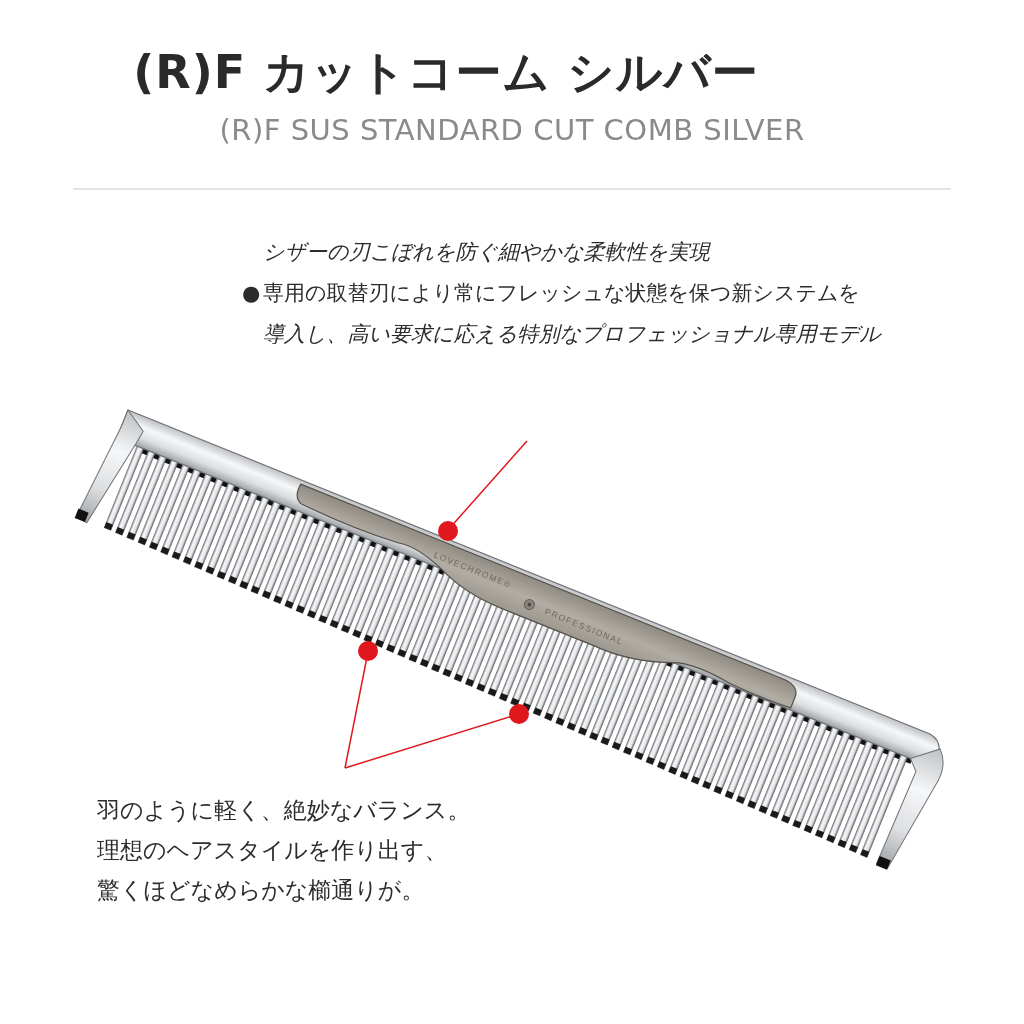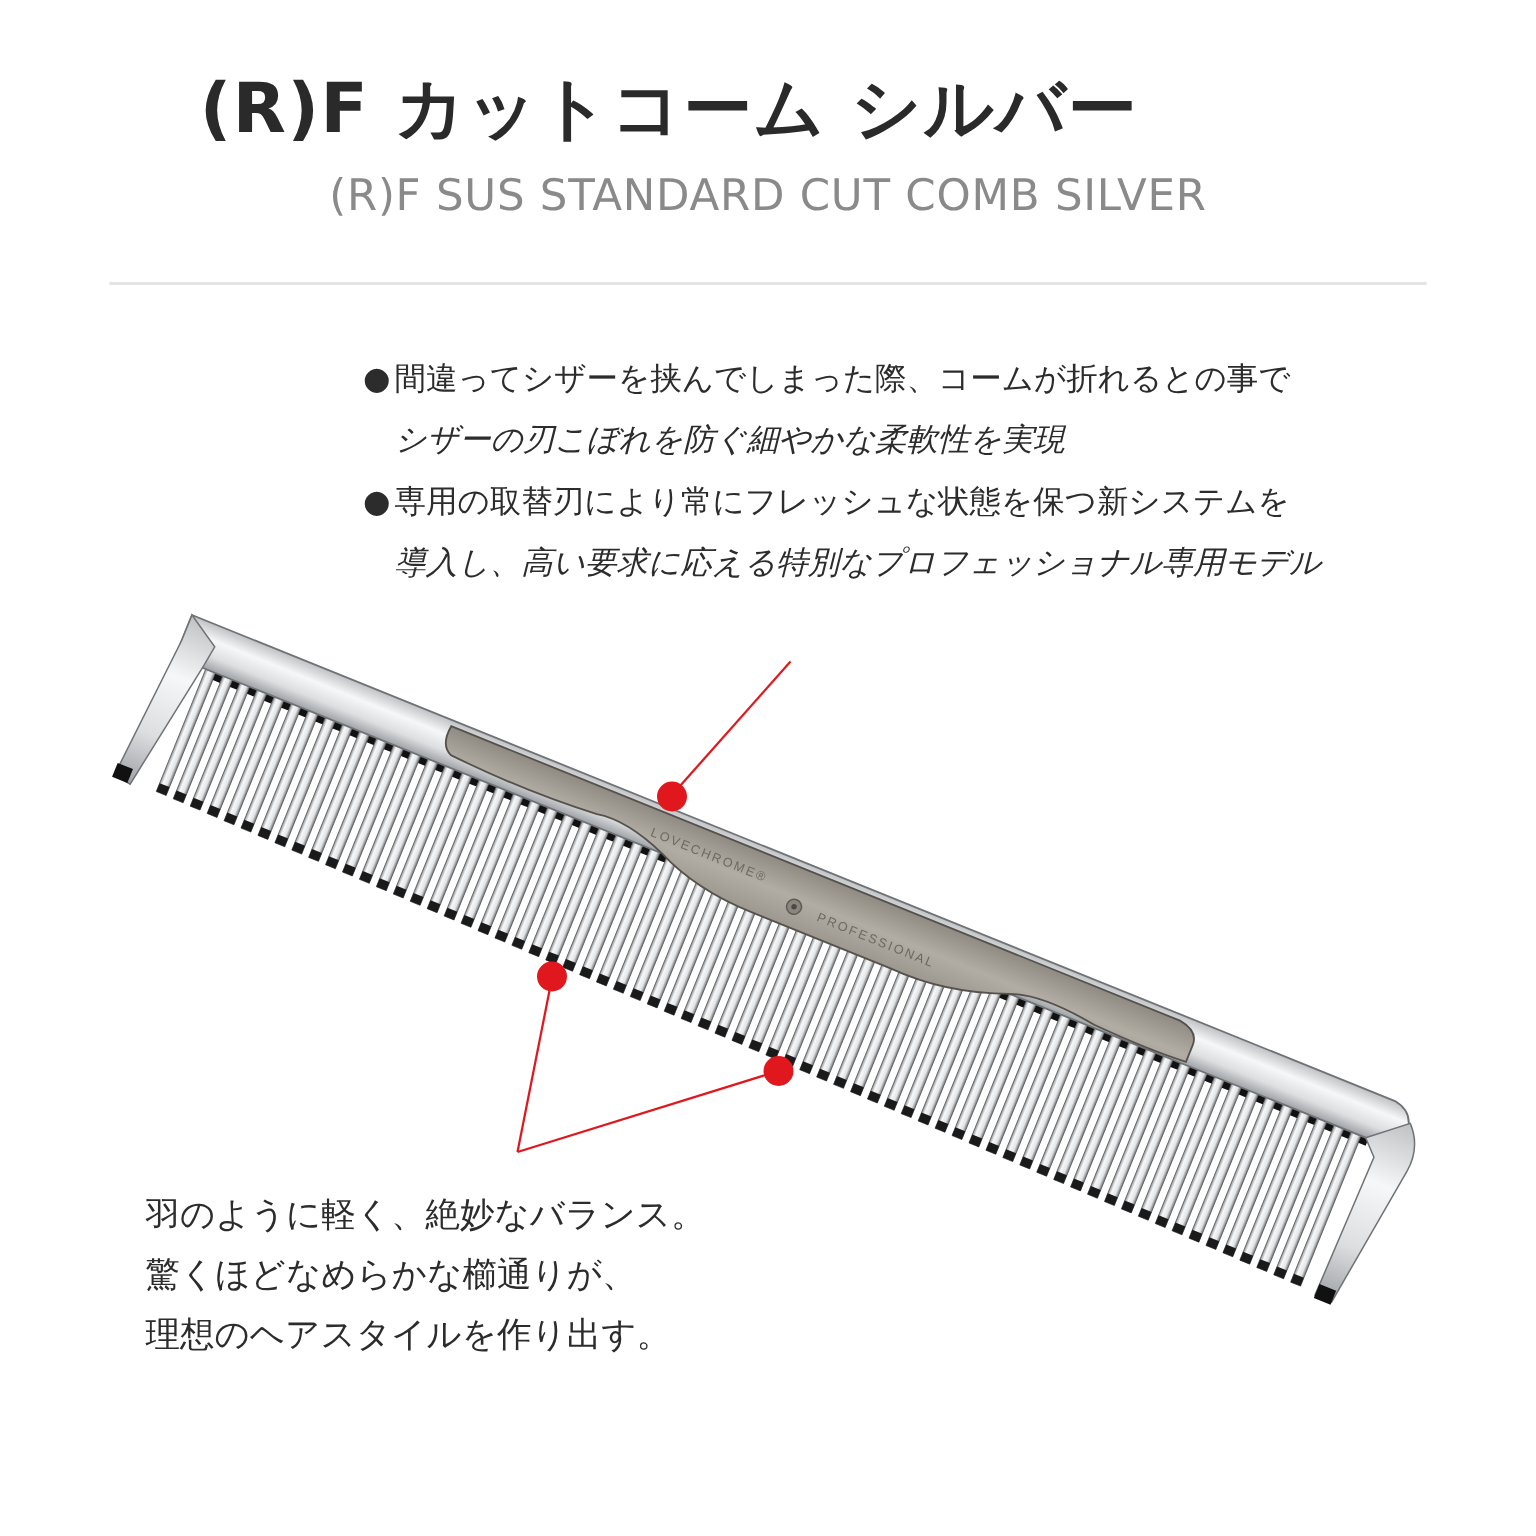--- a/index.html
+++ b/index.html
@@ -26,9 +26,6 @@
 <div class="divider"></div>
 
 <ul class="features">
-  <li>
-    <span class="bullet">●</span><span>間違ってシザーを挟んでしまった際、コームが折れるとの事で</span>
-  </li>
   <li class="cont">
     <span>シザーの刃こぼれを防ぐ細やかな柔軟性を実現</span>
   </li>

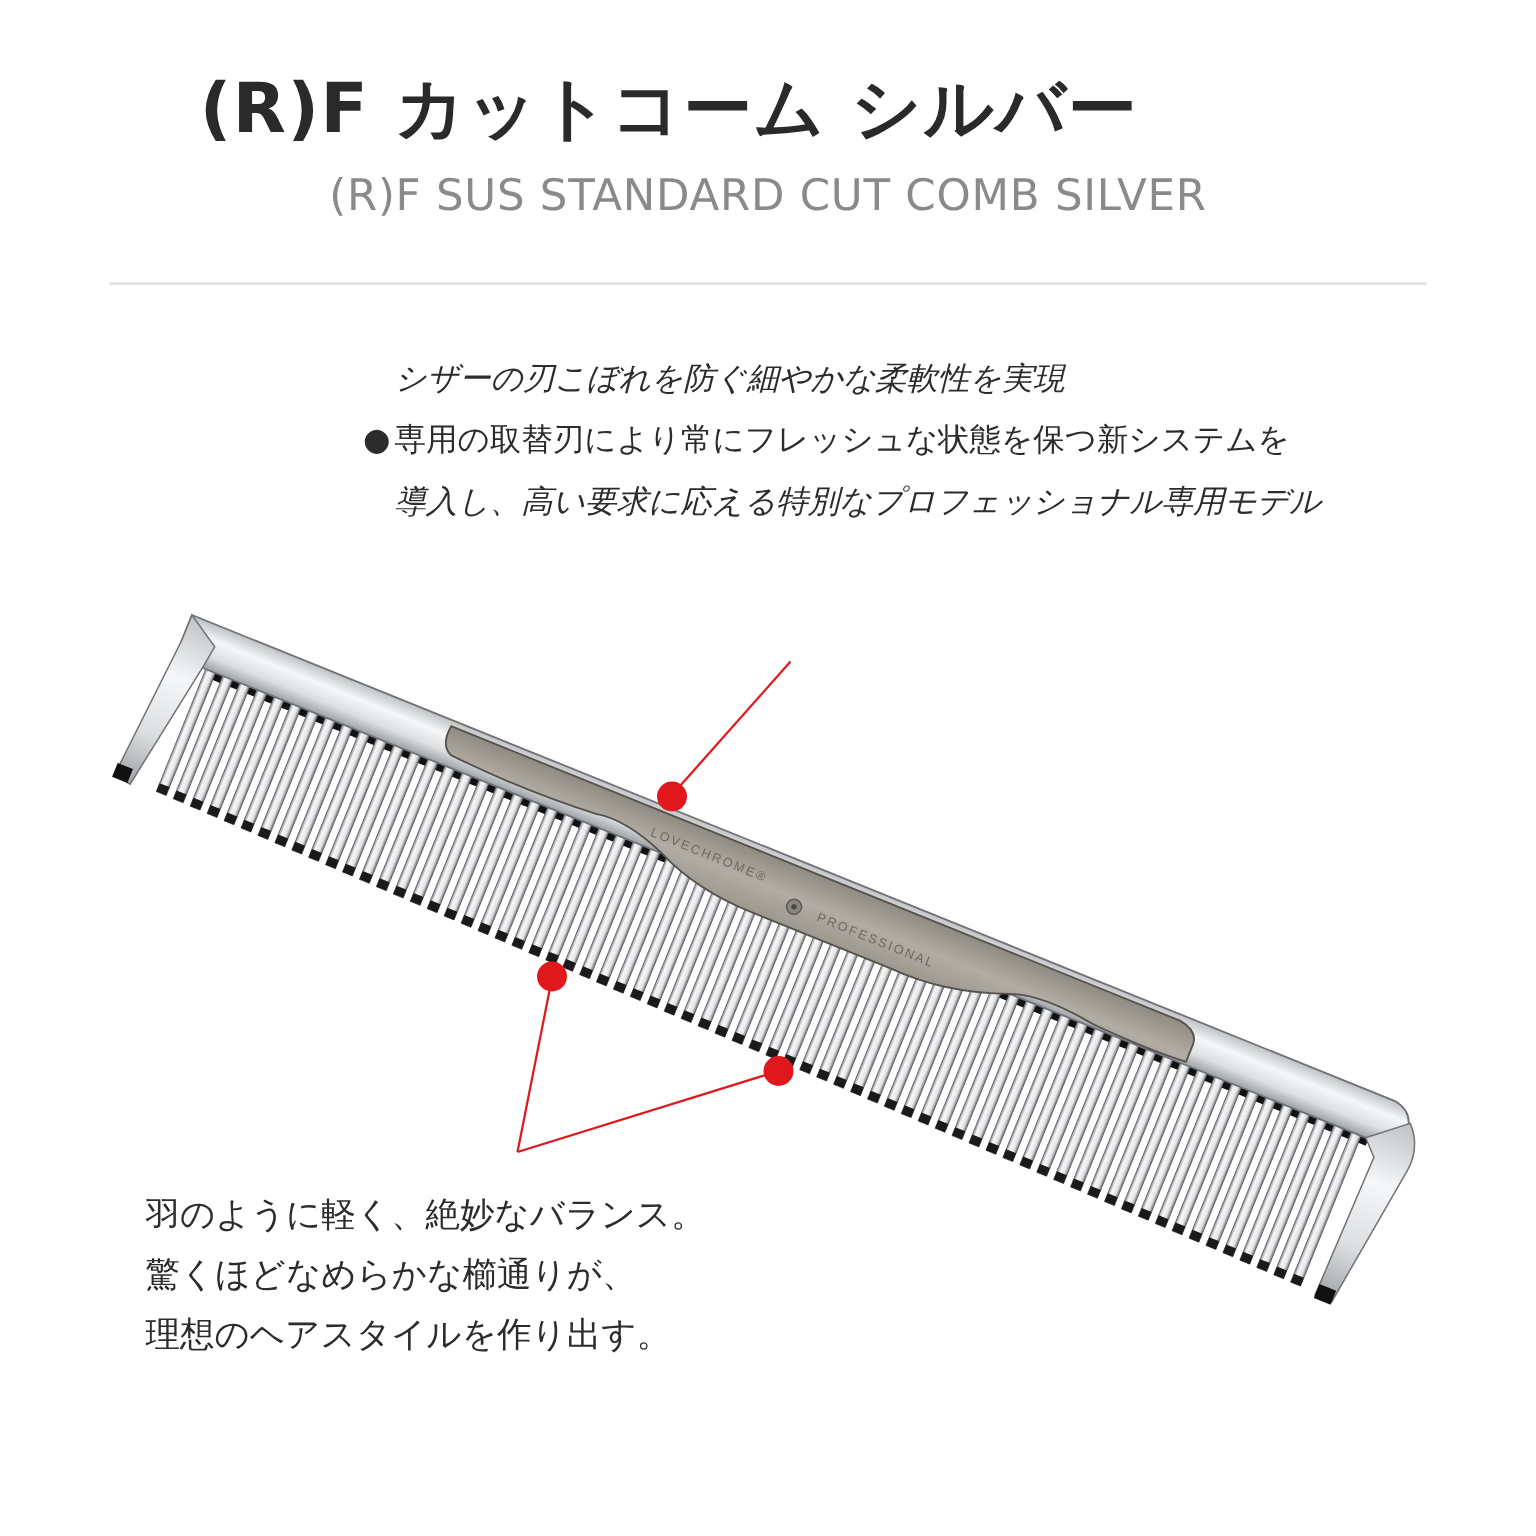--- a/index.html
+++ b/index.html
@@ -297,7 +297,7 @@
 
 <div class="tagline">
   <div>羽のように軽く、絶妙なバランス。</div>
-  <div>驚くほどなめらかな櫛通りが、</div>
+  <div>理想のヘアスタイルを作り出す、</div>
   <div>理想のヘアスタイルを作り出す。</div>
 </div>
 

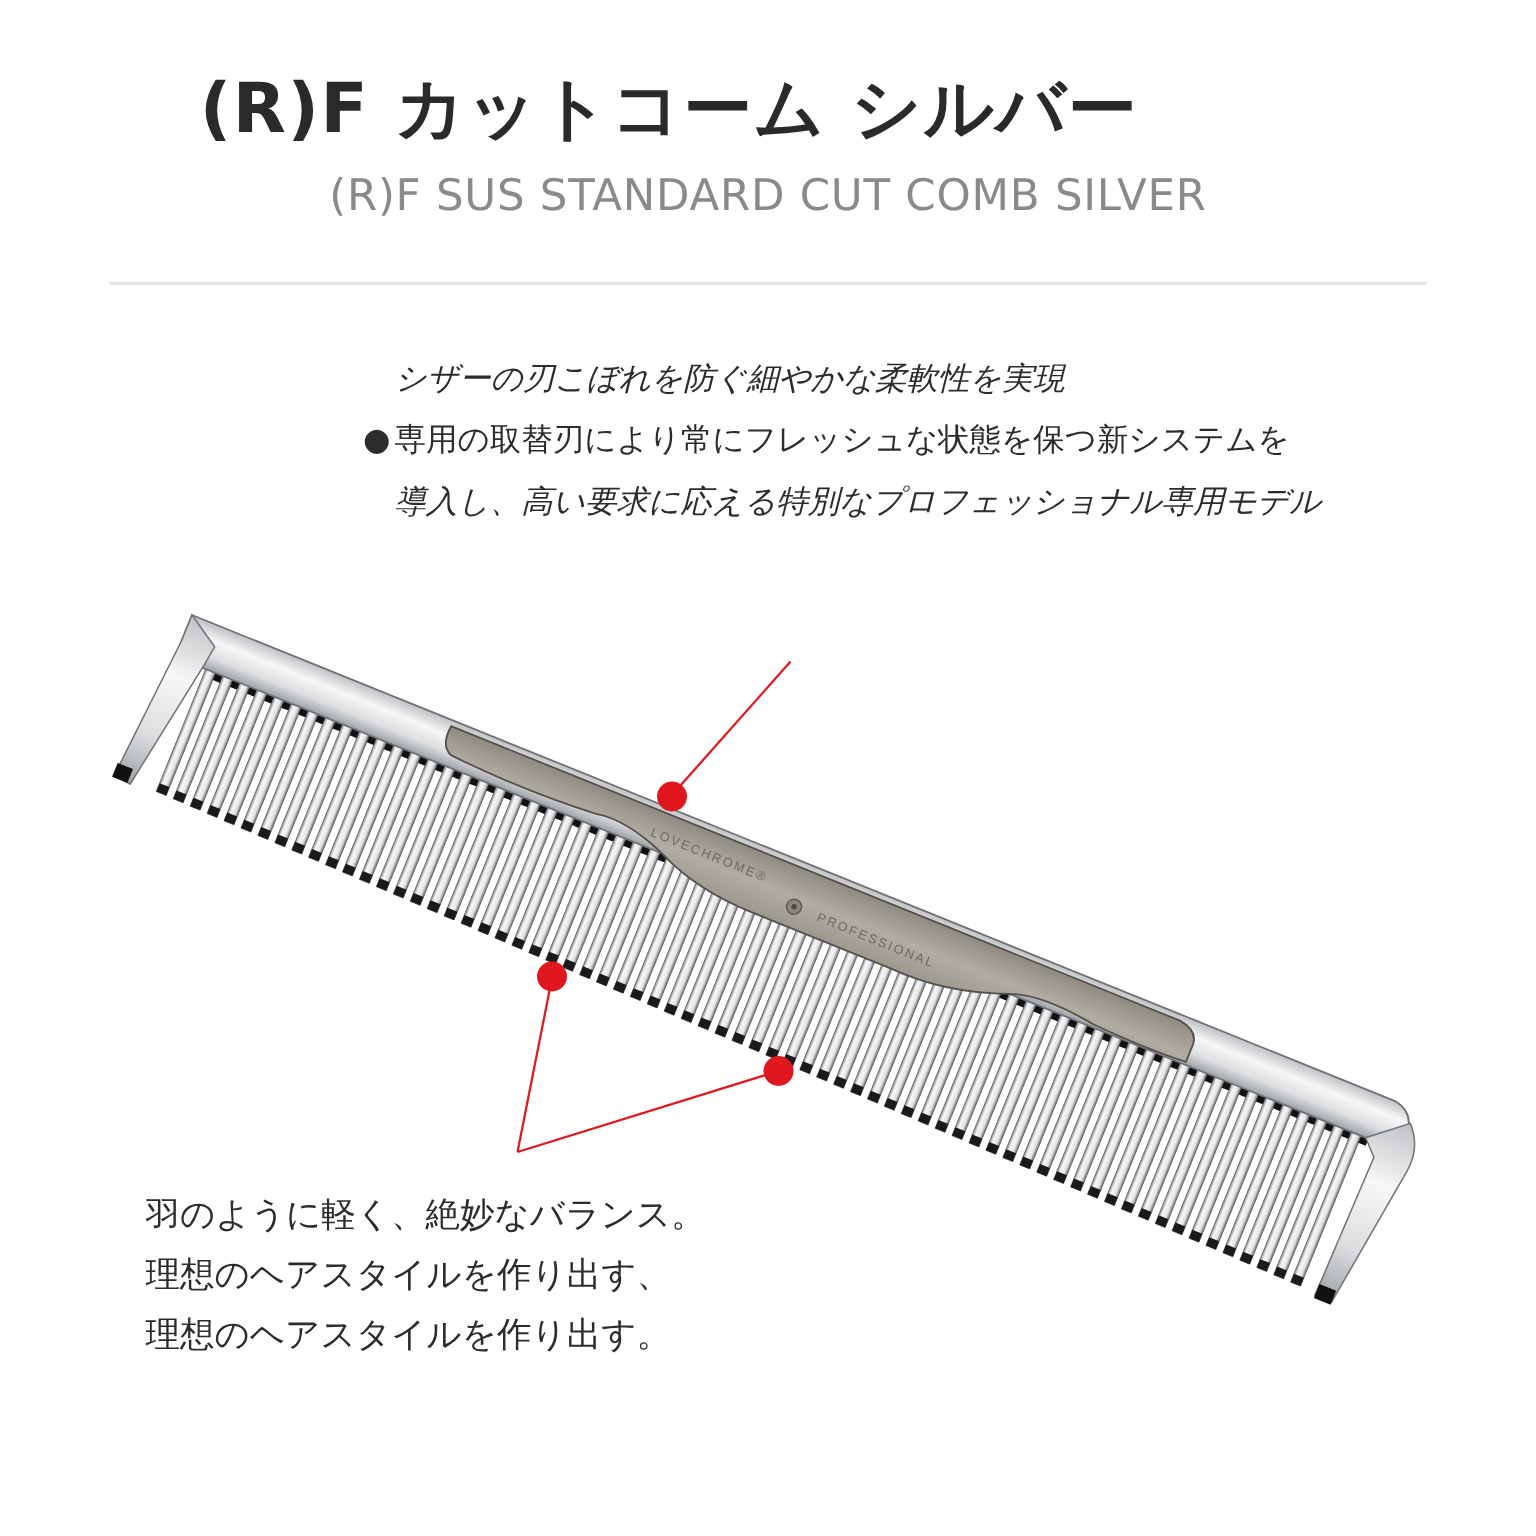--- a/index.html
+++ b/index.html
@@ -298,7 +298,7 @@
 <div class="tagline">
   <div>羽のように軽く、絶妙なバランス。</div>
   <div>理想のヘアスタイルを作り出す、</div>
-  <div>理想のヘアスタイルを作り出す。</div>
+  <div>驚くほどなめらかな櫛通りが。</div>
 </div>
 
 </body></html>

